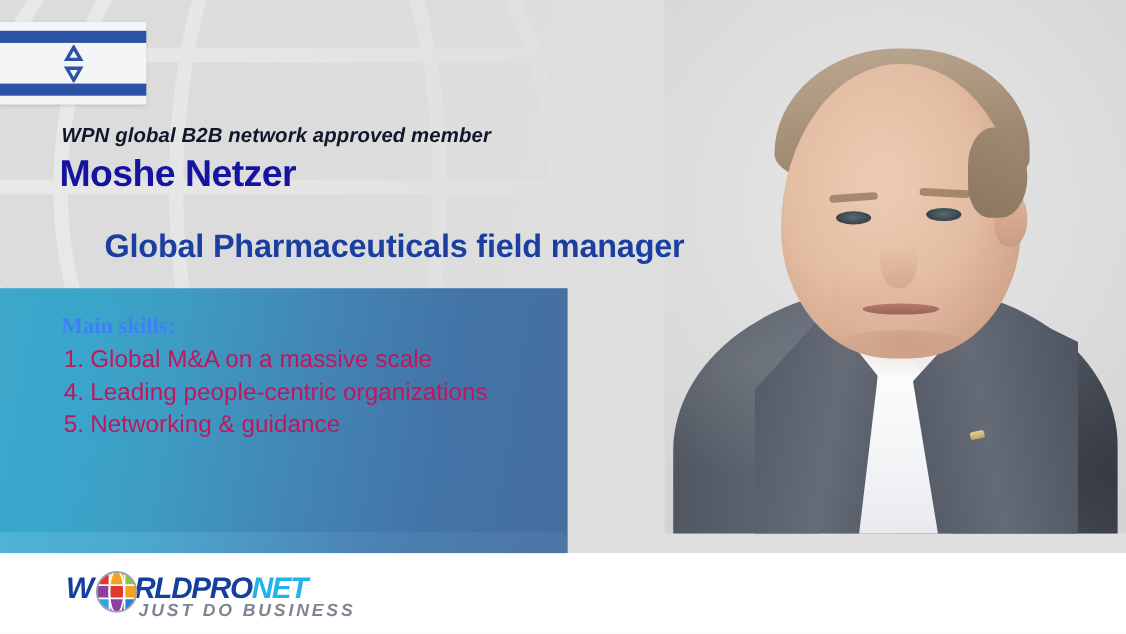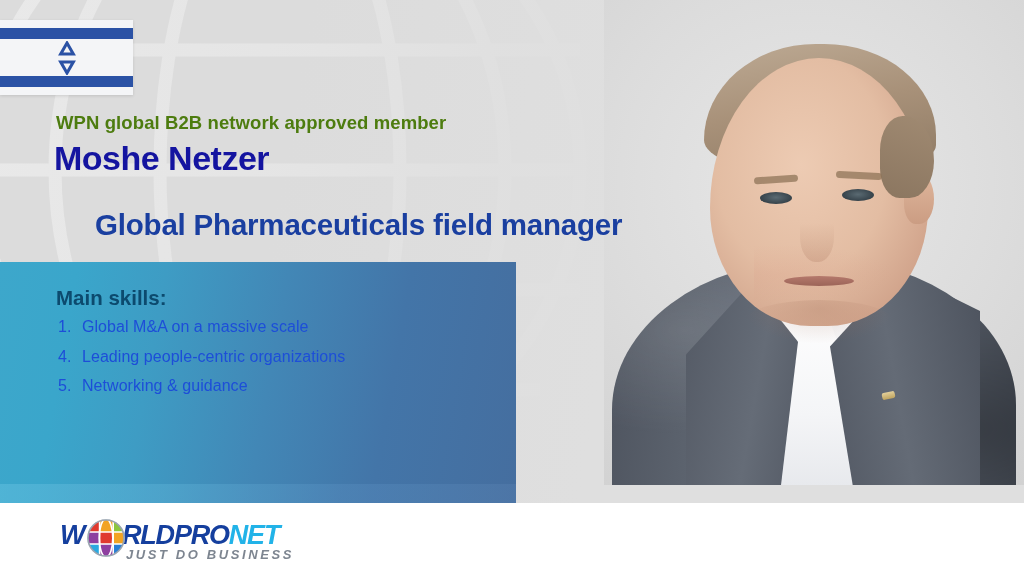--- a/index.html
+++ b/index.html
@@ -288,9 +288,10 @@
     top: 112px;
     font-size: 18.5px;
     font-weight: bold;
-    color: #4d7c0f;
+    color: #0f172a;
     letter-spacing: .1px;
     white-space: nowrap;
+    font-style: italic;
   }
   .person-name {
     position: absolute;

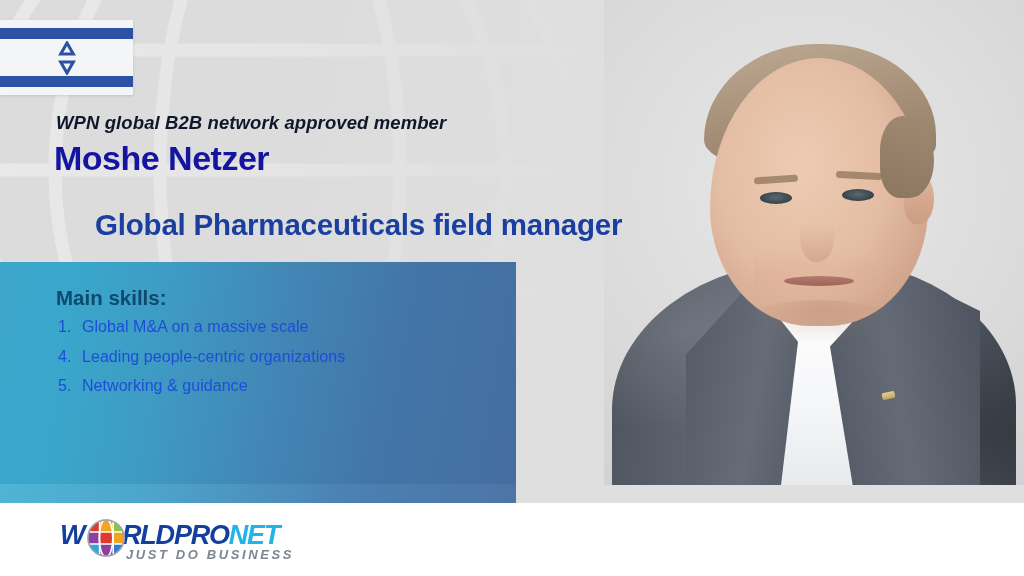--- a/index.html
+++ b/index.html
@@ -350,8 +350,9 @@
     top: 286px;
     font-size: 20.5px;
     font-weight: bold;
-    color: #0c4a6e;
-    white-space: nowrap;
+    color: #3b82f6;
+    white-space: nowrap;
+    font-family: Liberation Serif, serif;
   }
   .skills-list {
     position: absolute;

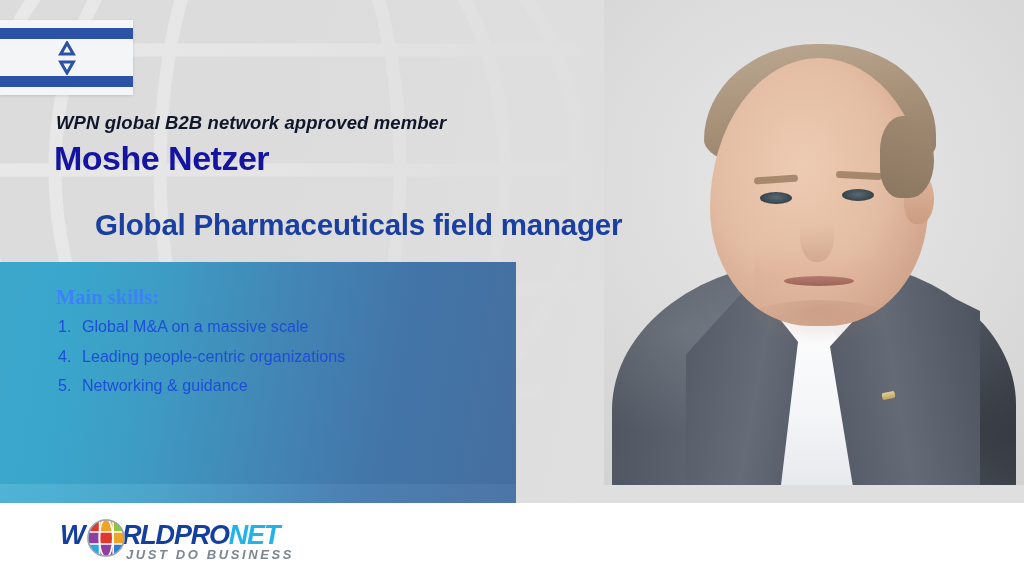--- a/index.html
+++ b/index.html
@@ -363,8 +363,8 @@
     list-style: none;
   }
   .skills-list li {
-    font-size: 16px;
-    color: #1d4ed8;
+    font-size: 22px;
+    color: #be185d;
     line-height: 29.5px;
     white-space: nowrap;
     letter-spacing: .05px;

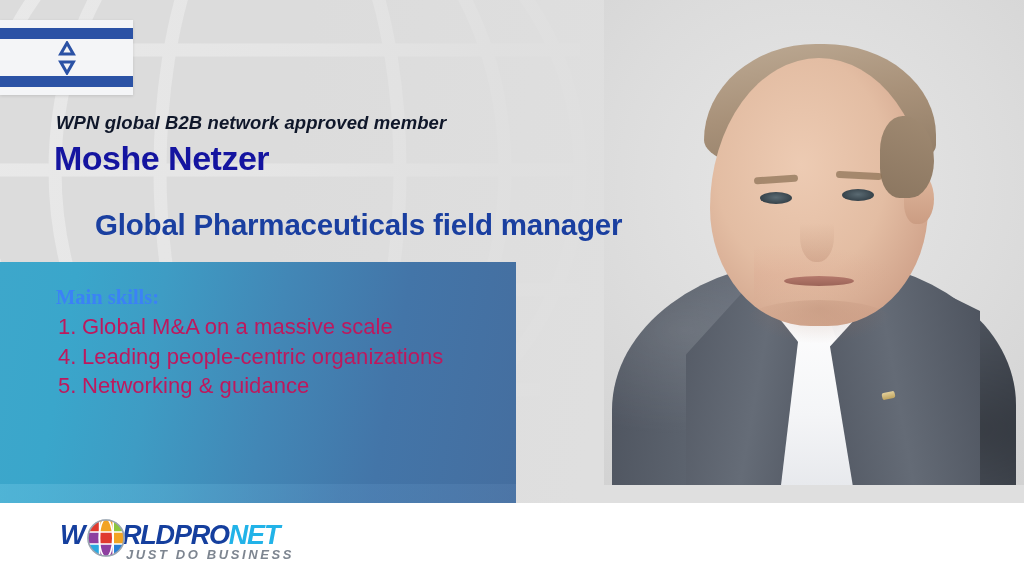--- a/index.html
+++ b/index.html
@@ -421,7 +421,7 @@
     position: absolute;
     left: 66px;
     top: 32px;
-    font-size: 13px;
+    font-size: 16px;
     font-style: italic;
     font-weight: bold;
     letter-spacing: 2.6px;

